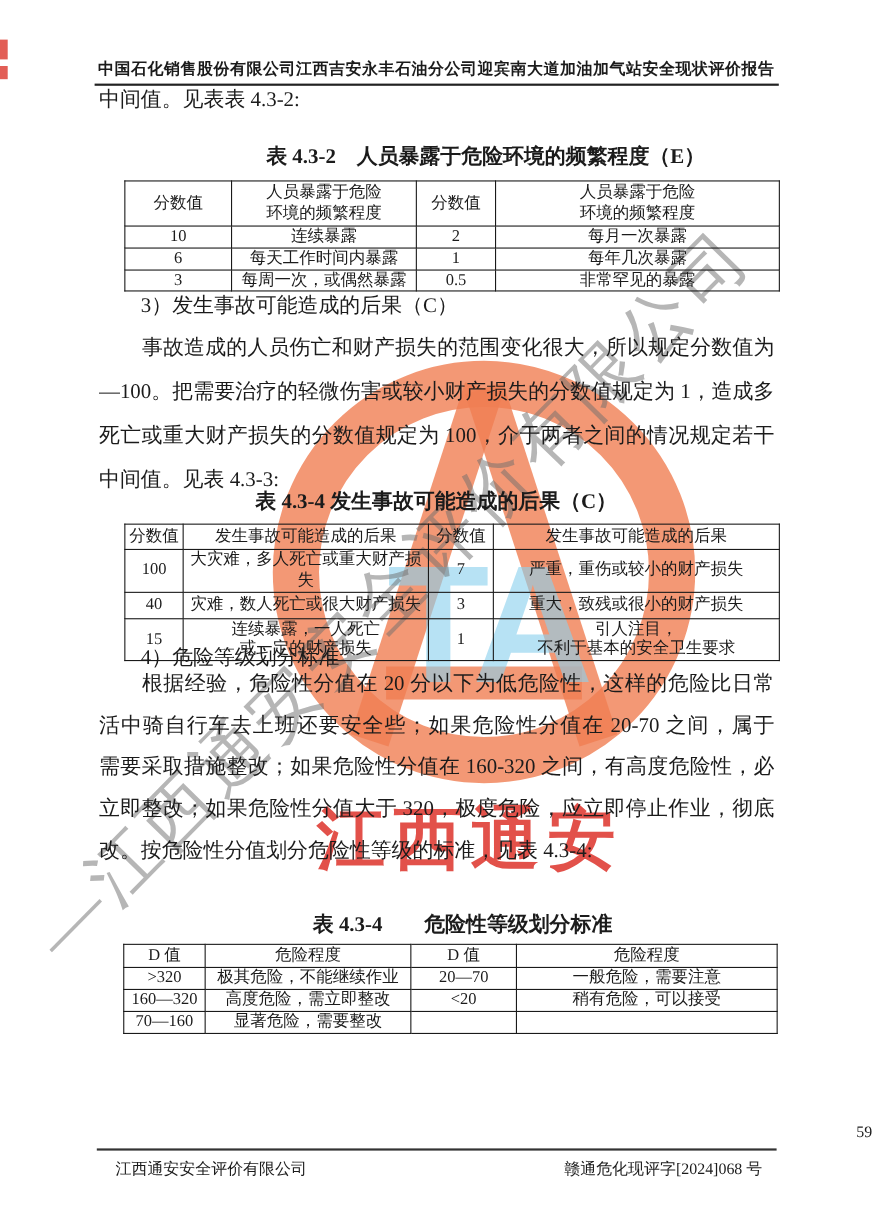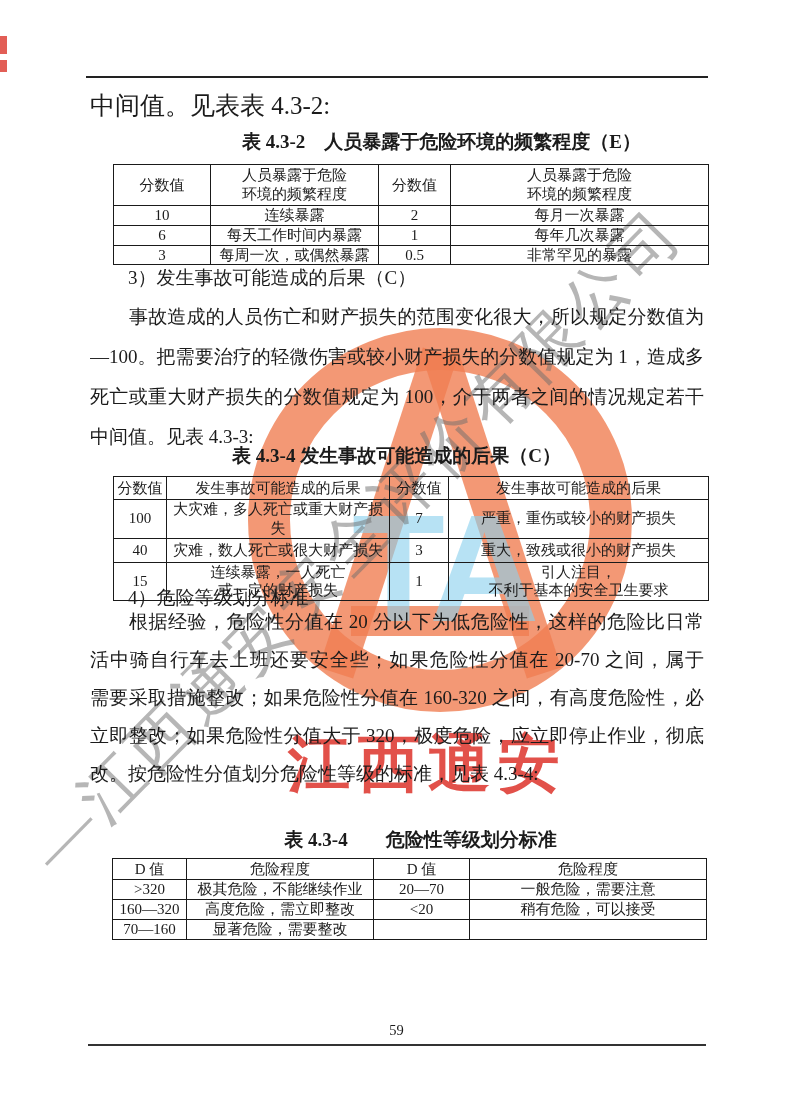--- a/index.html
+++ b/index.html
@@ -103,6 +103,7 @@
 
   <div class="content">
 
+    <div class="doc-header-title">中国石化销售股份有限公司江西吉安永丰石油分公司迎宾南大道加油加气站安全现状评价报告</div>
     <div class="doc-header-rule"></div>
 
     <div class="p-intro">中间值。见表表 4.3-2:</div>

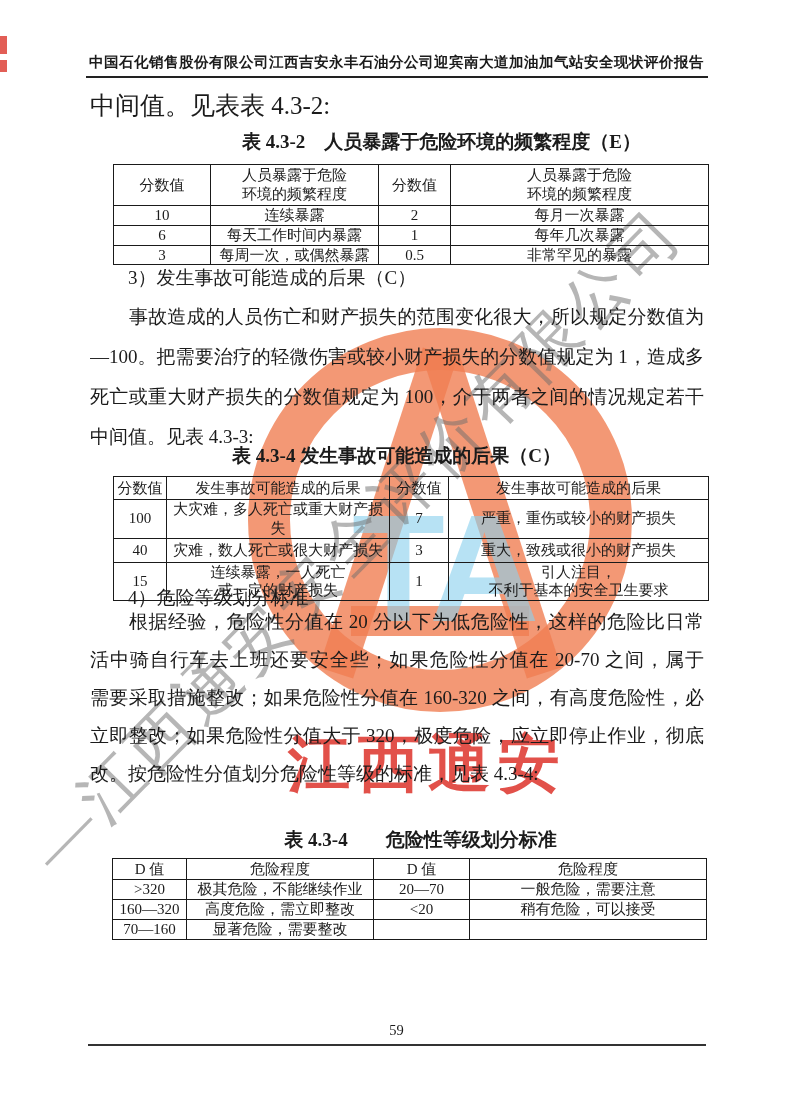--- a/index.html
+++ b/index.html
@@ -39,7 +39,7 @@
     text-align:center;font-size:14.5px;font-weight:bold;letter-spacing:0.5px;
   }
   .doc-header-rule{position:absolute;top:76px;left:86px;width:622px;height:2px;background:#222;}
-  .p-intro{position:absolute;top:89px;left:90px;width:614px;font-size:25px;}
+  .p-intro{position:absolute;top:77px;left:90px;width:614px;font-size:19px;}
   .tbl-caption{position:absolute;left:0;width:100%;text-align:center;font-size:19px;font-weight:bold;}
   .cap1{top:129px;margin-left:45px;}
   .cap2{top:443px;font-weight:bold;}

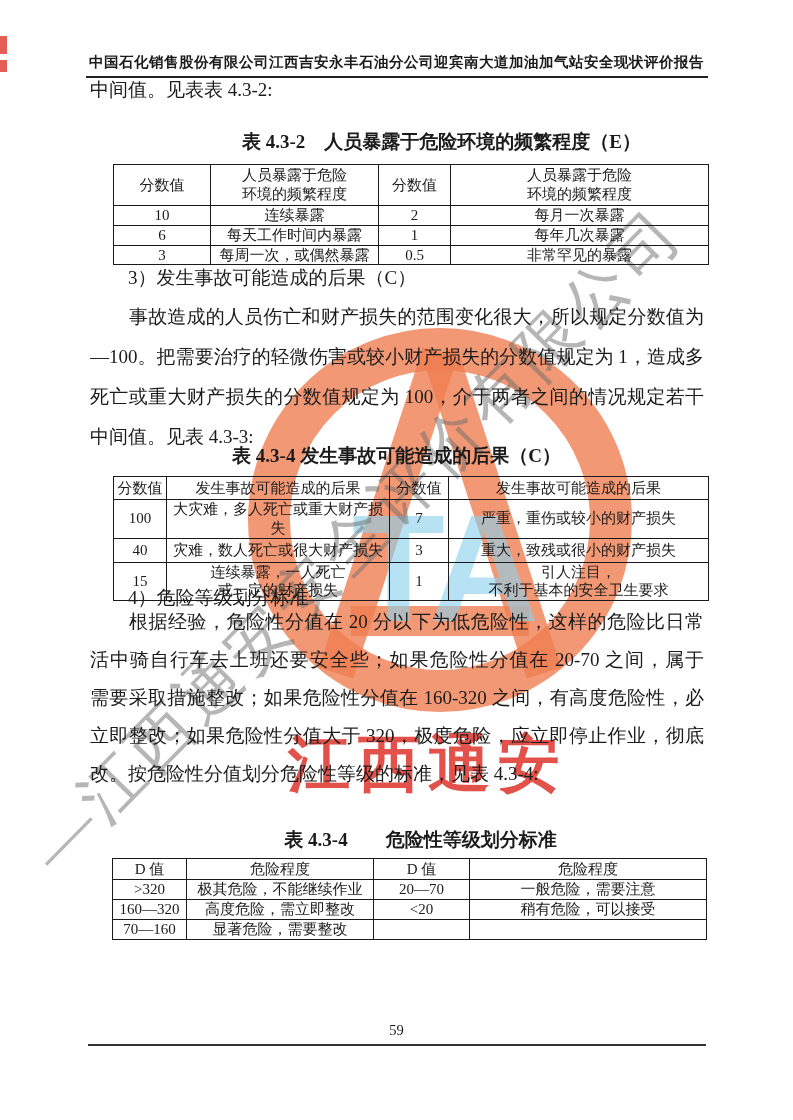--- a/index.html
+++ b/index.html
@@ -73,7 +73,7 @@
   .t3{top:858px;left:112px;width:594px;}
   .t3 th{height:20px;}
   .t3 td{height:19px;}
-  .page-number{position:absolute;top:1022px;left:0;width:100%;text-align:center;font-size:14.5px;}
+  .page-number{position:absolute;top:1022px;left:0;width:100%;text-align:right;font-size:14.5px;}
   .footer-rule{position:absolute;top:1044px;left:88px;width:618px;height:1.5px;background:#333;}
   .footer-row{position:absolute;top:1053px;left:105px;right:100px;font-size:14.5px;}
   .footer-left{float:left;}

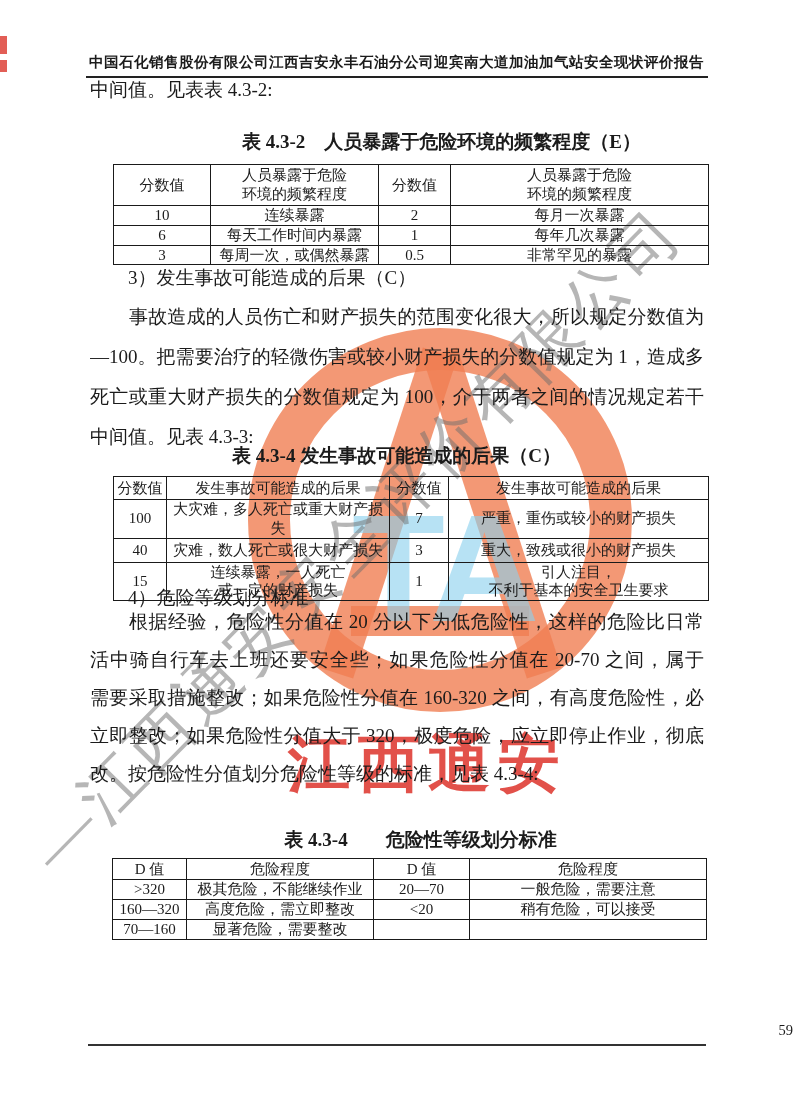--- a/index.html
+++ b/index.html
@@ -245,6 +245,10 @@
 
     <div class="page-number">59</div>
     <div class="footer-rule"></div>
+    <div class="footer-row">
+      <span class="footer-left">江西通安安全评价有限公司</span>
+      <span class="footer-right">赣通危化现评字[2024]068 号</span>
+    </div>
 
   </div>
 </div>

